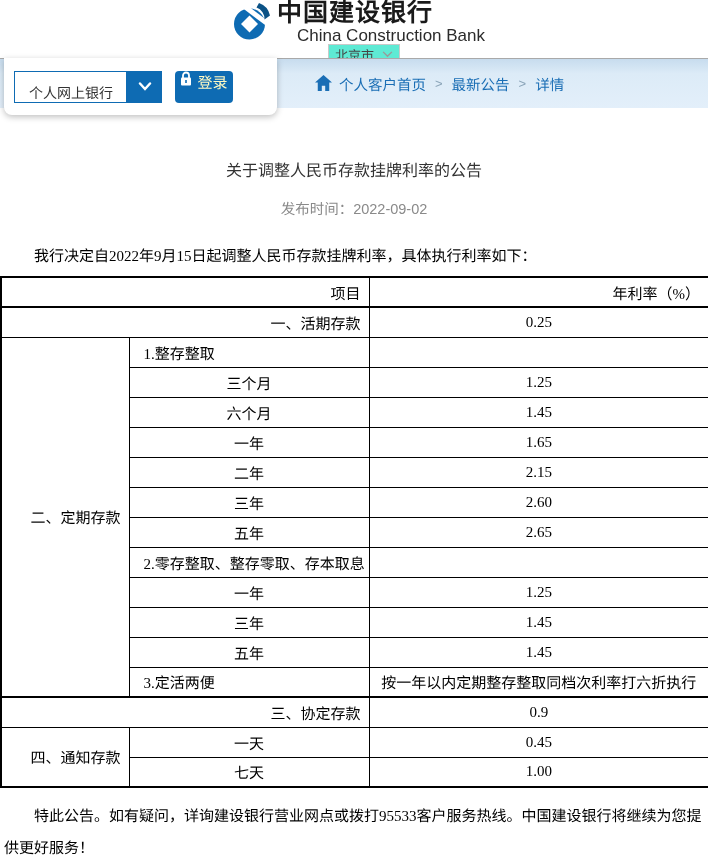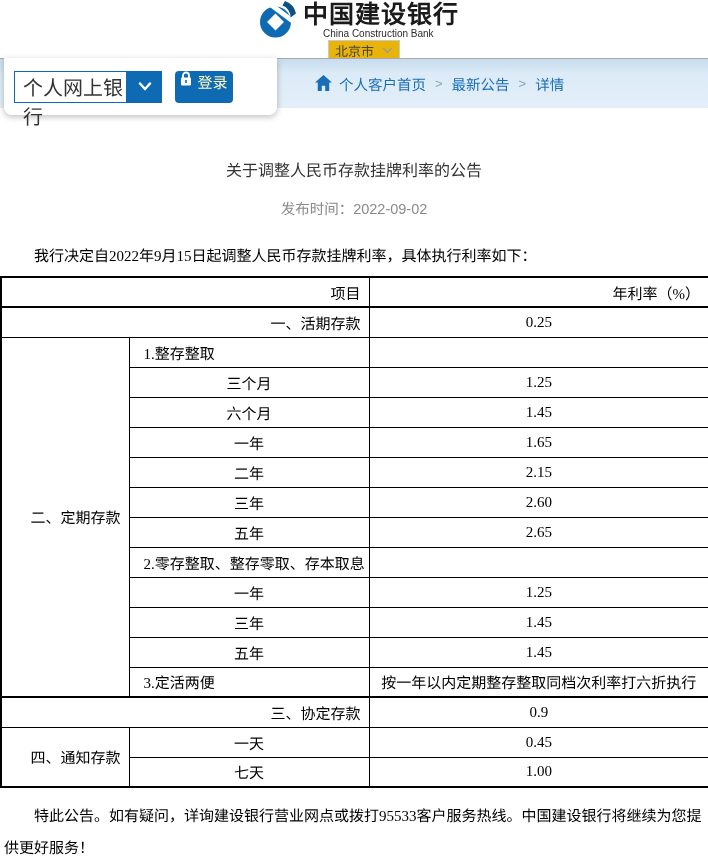--- a/index.html
+++ b/index.html
@@ -32,7 +32,7 @@
     letter-spacing: 1px;
     font-family: "Liberation Sans", sans-serif;
   }
-  .bank-en { font-size: 10px; color: #2b2b2b; margin-top: 2px; margin-left: 20px; }
+  .bank-en { font-size: 17px; color: #2b2b2b; margin-top: 2px; margin-left: 20px; }
   .city-select {
     margin-left: 12px;
     width: 72px;

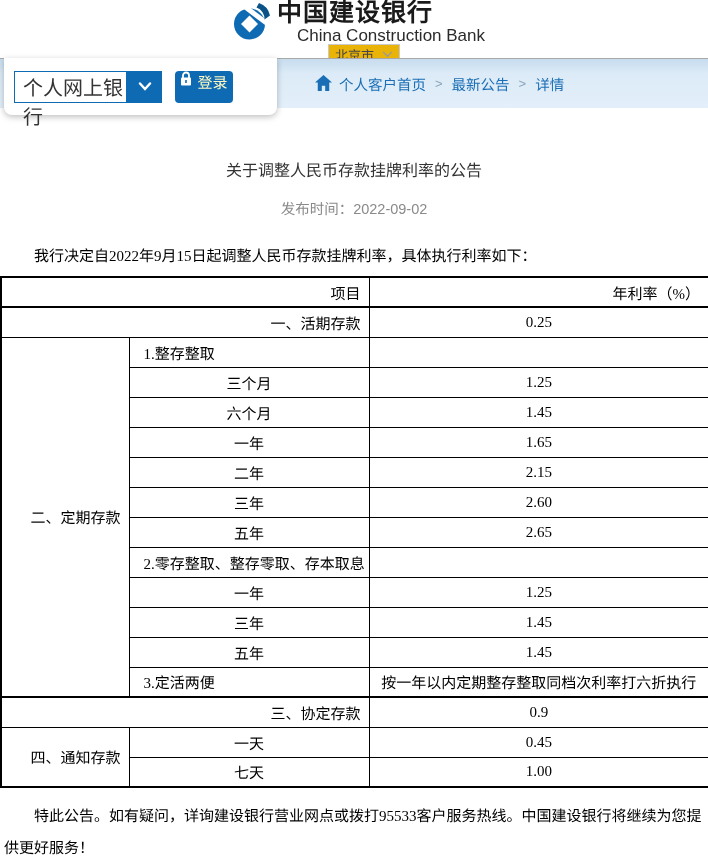--- a/index.html
+++ b/index.html
@@ -44,7 +44,7 @@
     padding: 0 6px;
     font-size: 13px;
     color: #444;
-    background: #eab308;
+    background: #5eead4;
     cursor: pointer;
   }
   .city-select .chev { width: 11px; height: 7px; }

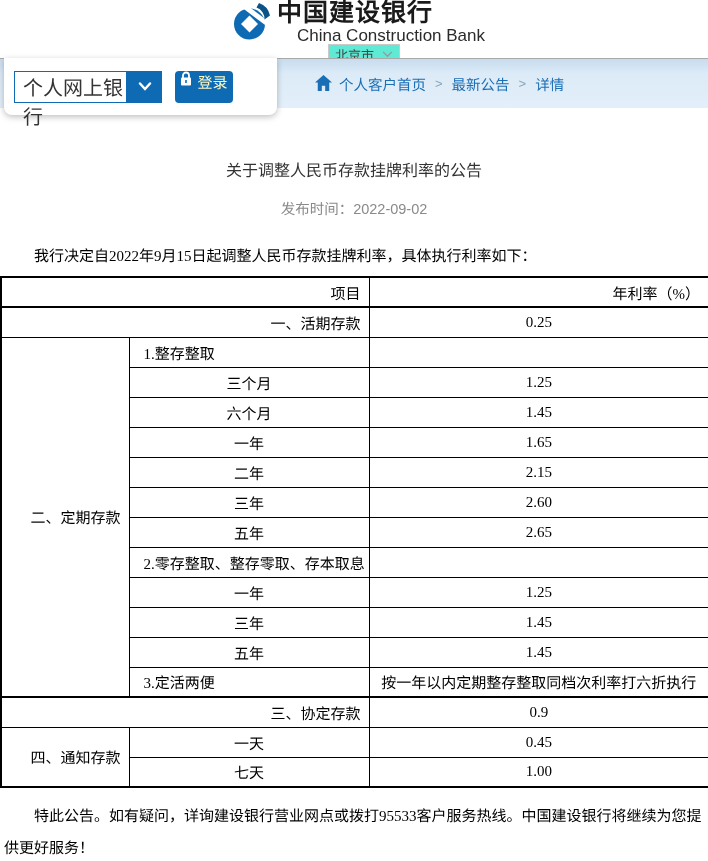--- a/index.html
+++ b/index.html
@@ -74,9 +74,9 @@
     width: 113px; height: 32px;
     border: 1px solid #0e6bb3;
     background: #fff;
-    display: flex; align-items: flex-start;
-    padding-left: 8px;
-    font-size: 20px; color: #333;
+    display: flex; align-items: flex-end;
+    padding-left: 14px;
+    font-size: 14px; color: #333;
     cursor: pointer;
   }
   .combo-btn {

